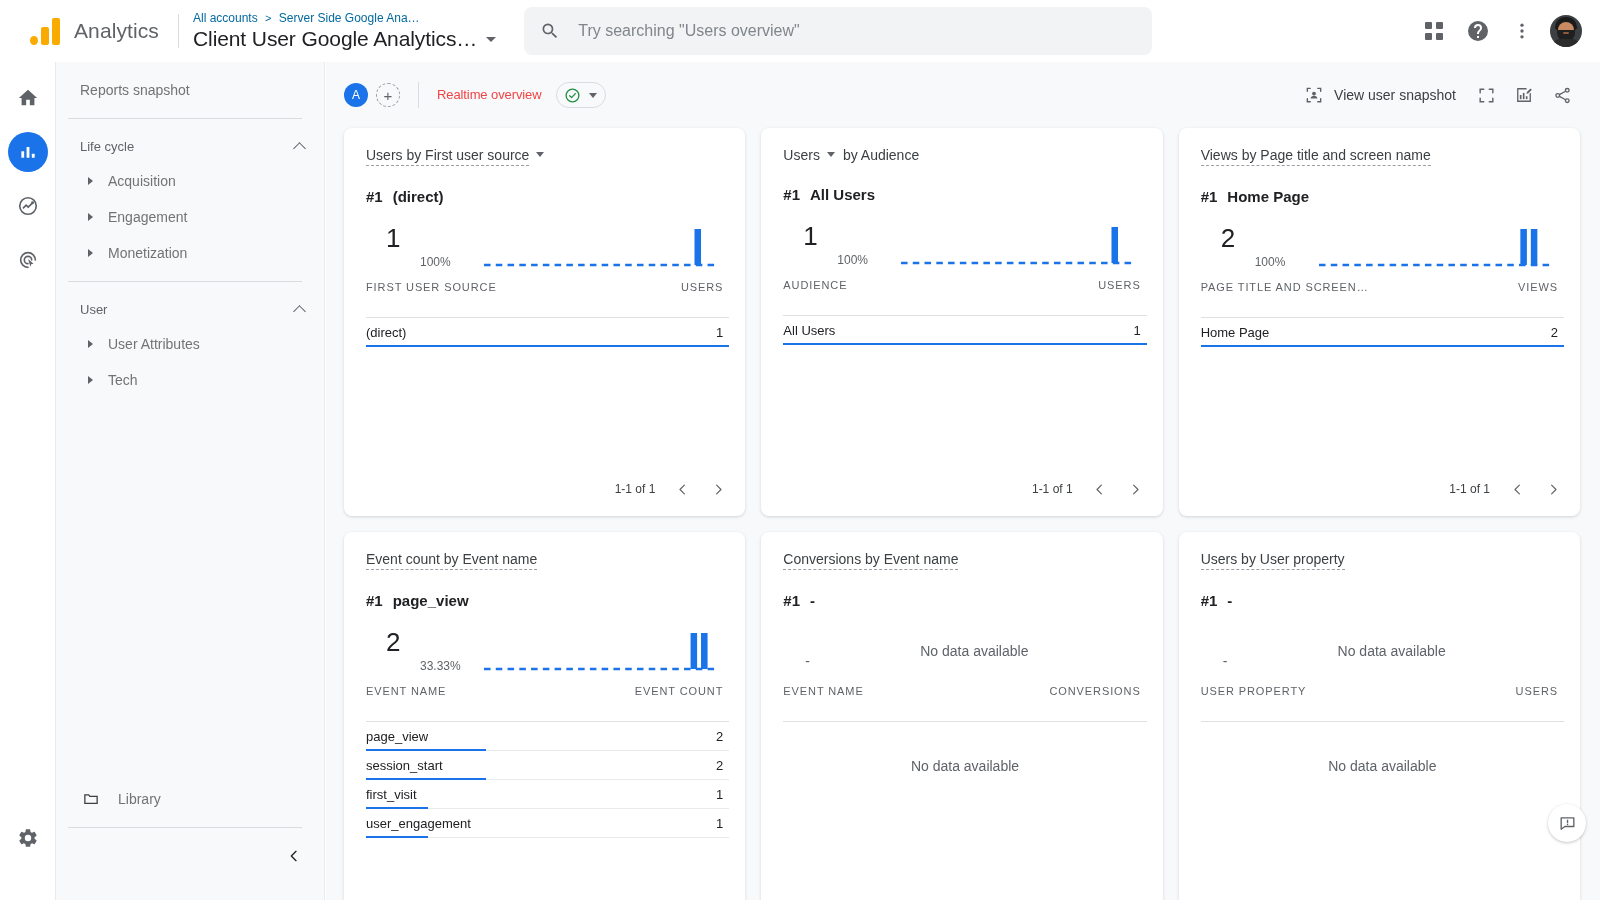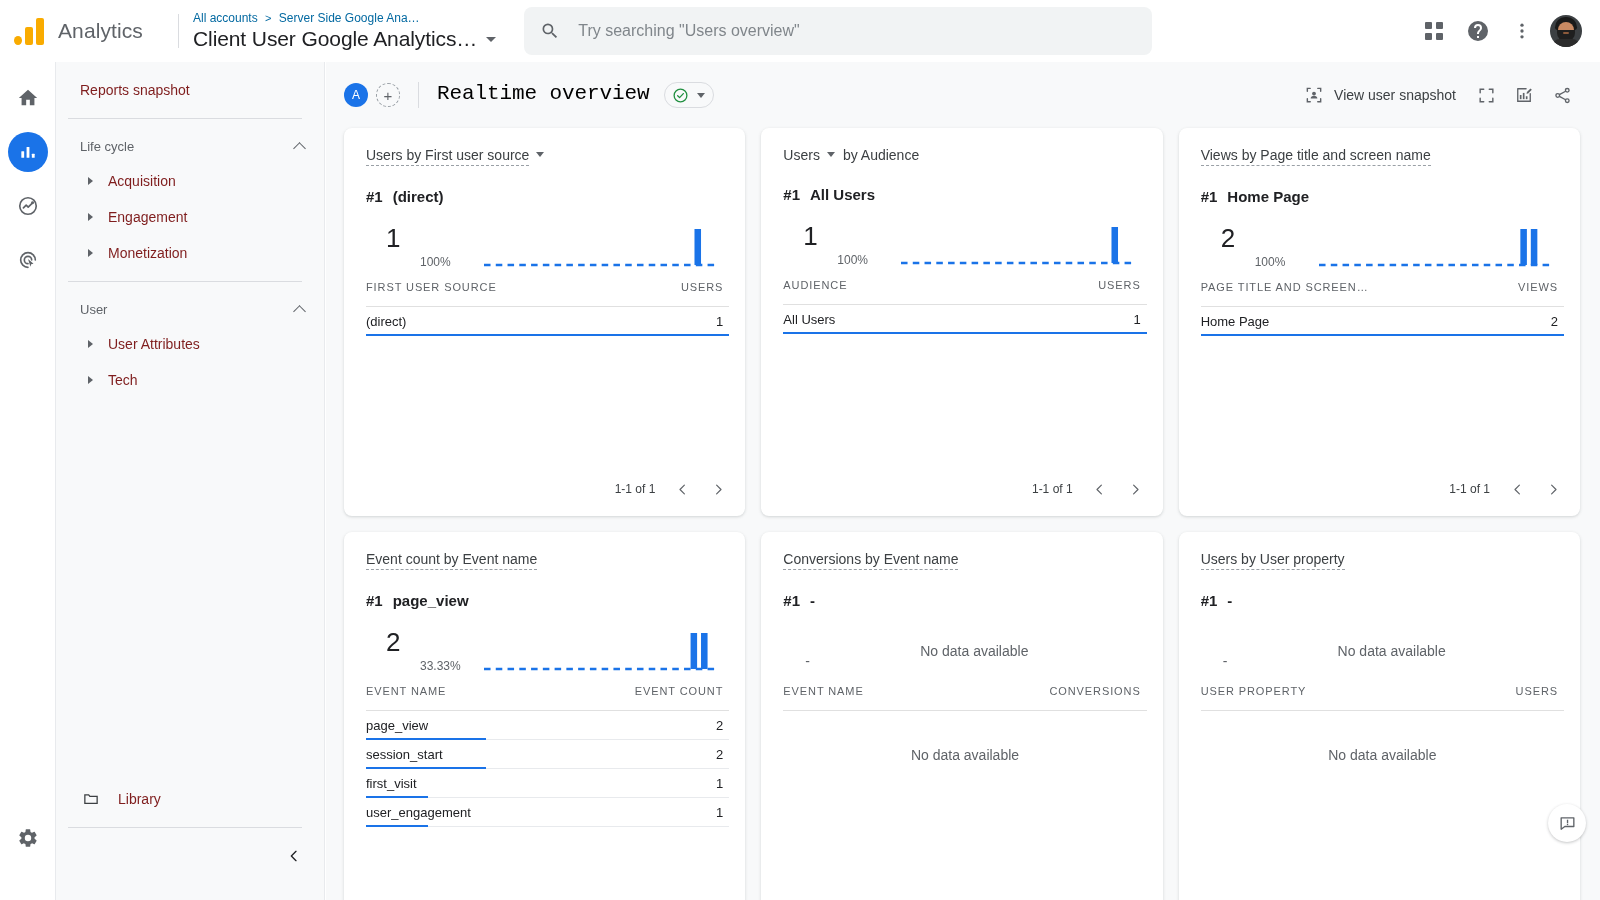--- a/index.html
+++ b/index.html
@@ -21,7 +21,7 @@
     display: flex; align-items: center;
     z-index: 30;
   }
-  .brand { display: flex; align-items: center; padding-left: 14px; width: 178px; }
+  .brand { display: flex; align-items: center; padding-left: 30px; width: 178px; }
   .ga-logo { width: 30px; height: 28px; position: relative; margin-right: 14px; }
   .ga-logo i { position: absolute; bottom: 0; border-radius: 2px; display:block; }
   .ga-logo .b1 { left: 0; width: 8px; height: 9px; background: #f9ab00; border-radius: 50%; }

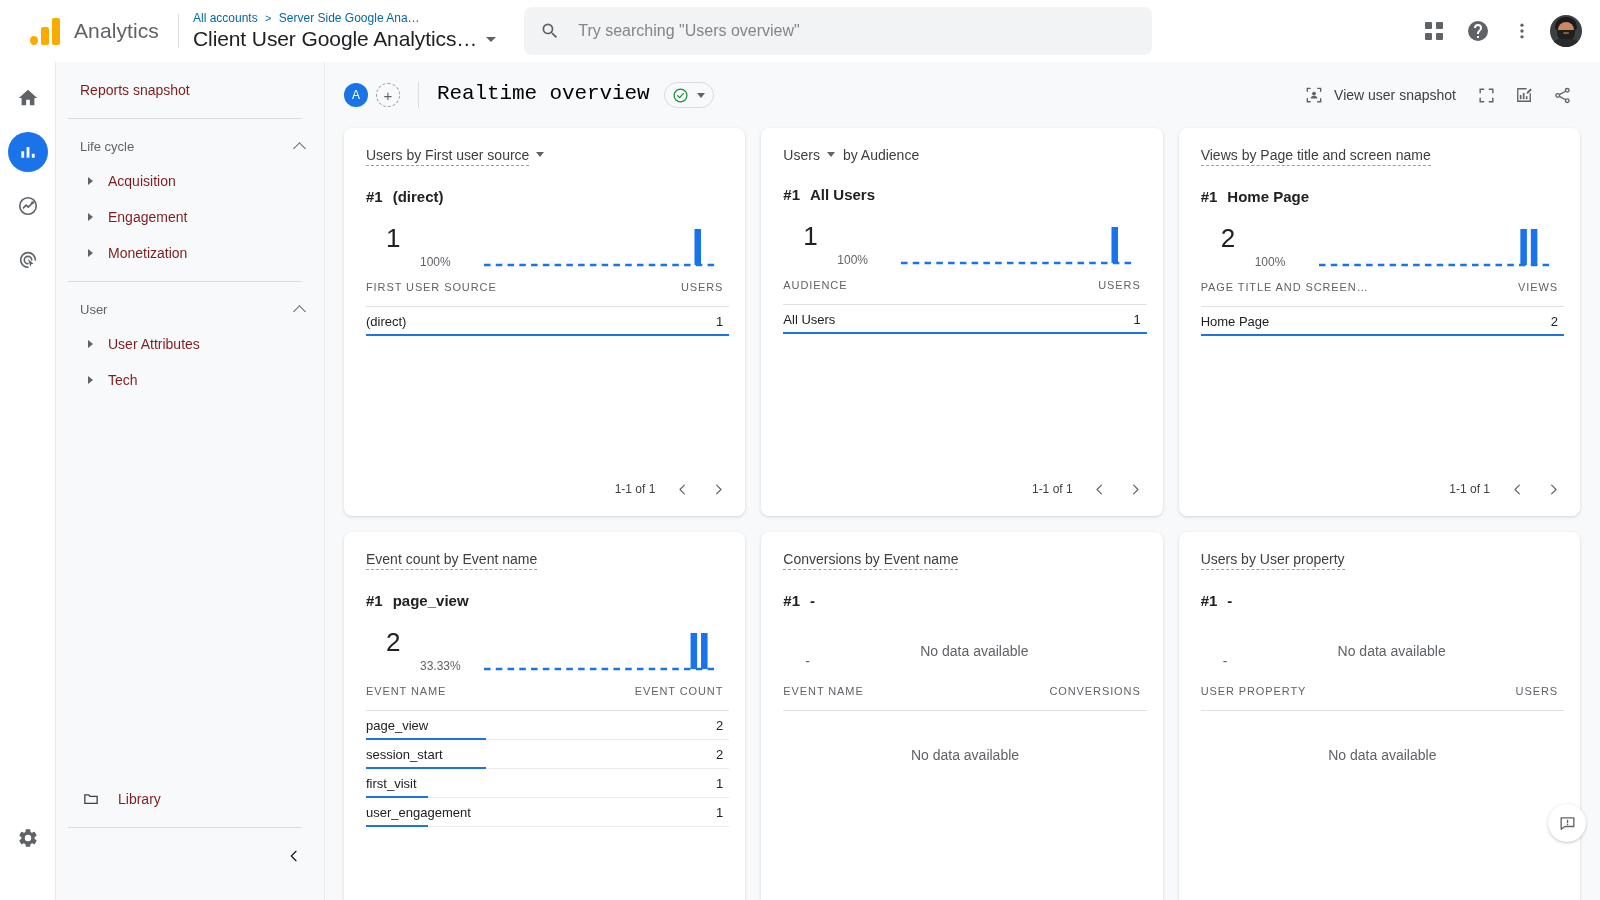--- a/index.html
+++ b/index.html
@@ -85,7 +85,7 @@
   }
   .nav-item {
     height: 36px; display: flex; align-items: center;
-    font-size: 14px; color: #7f1d1d; padding-left: 12px;
+    font-size: 14px; color: #737373; padding-left: 12px;
     margin: 0 8px 0 12px; border-radius: 0 18px 18px 0; cursor: pointer;
     white-space: nowrap;
   }

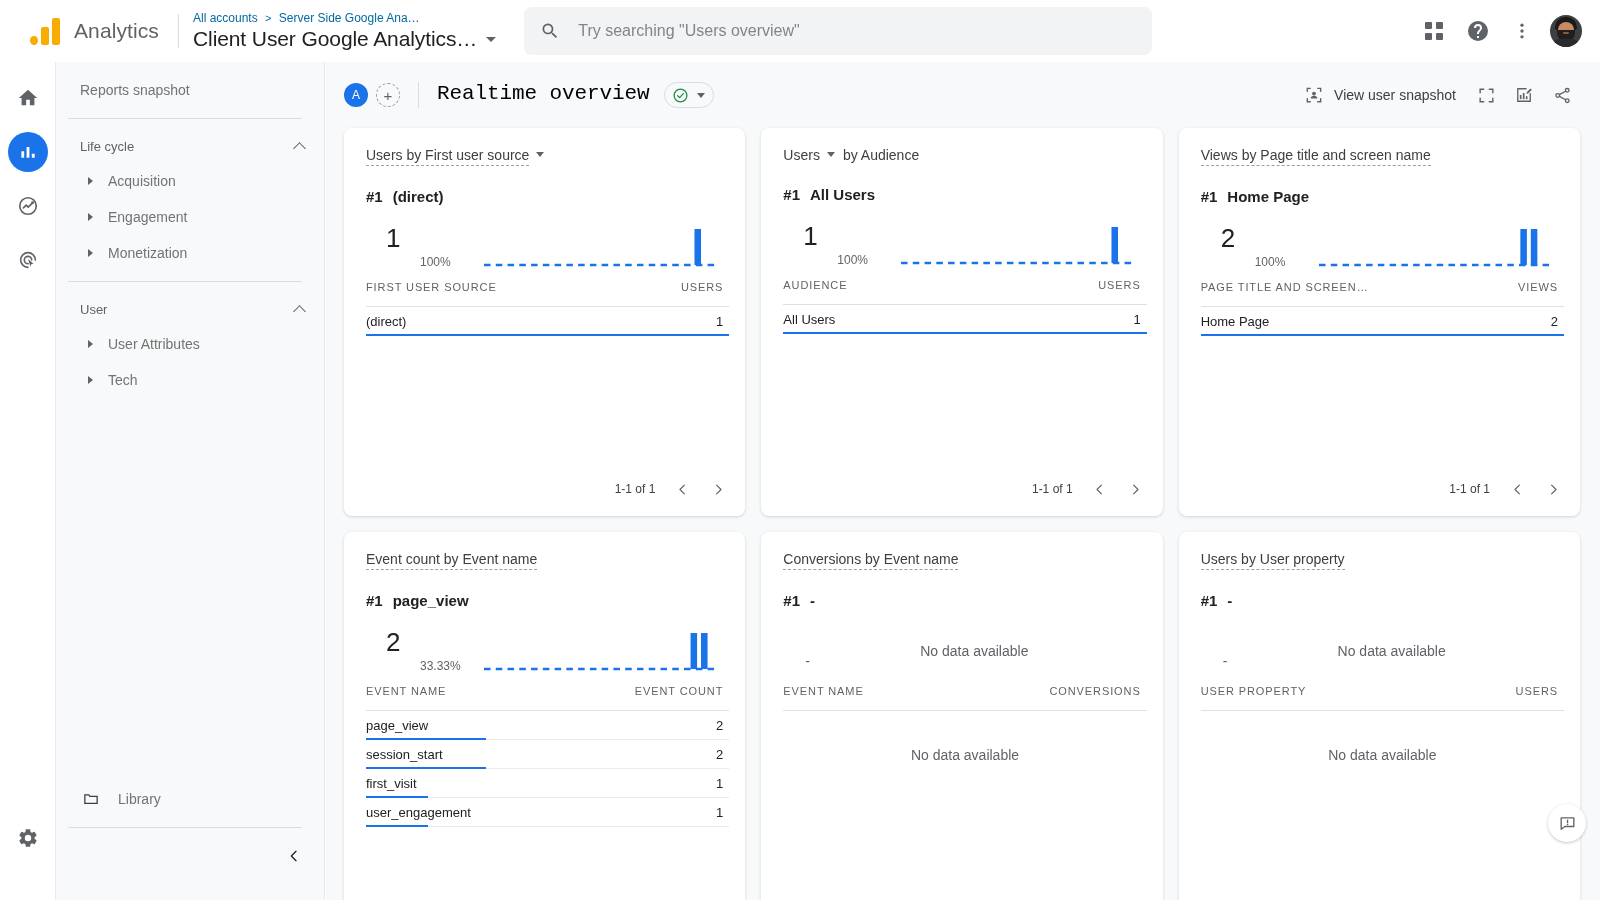--- a/index.html
+++ b/index.html
@@ -129,7 +129,7 @@
     color: #5f6368; font-size: 15px; line-height: 1;
   }
   .head-div { width: 1px; height: 26px; background: #dadce0; margin: 0 18px; }
-  .page-title { font-size: 21px; color: #000000; letter-spacing: -0.1px; font-family: Liberation Mono, monospace; }
+  .page-title { font-size: 13px; color: #ef4444; letter-spacing: -0.1px; }
   .status-pill {
     display: inline-flex; align-items: center; gap: 8px;
     border: 1px solid #dadce0; border-radius: 14px; height: 26px;

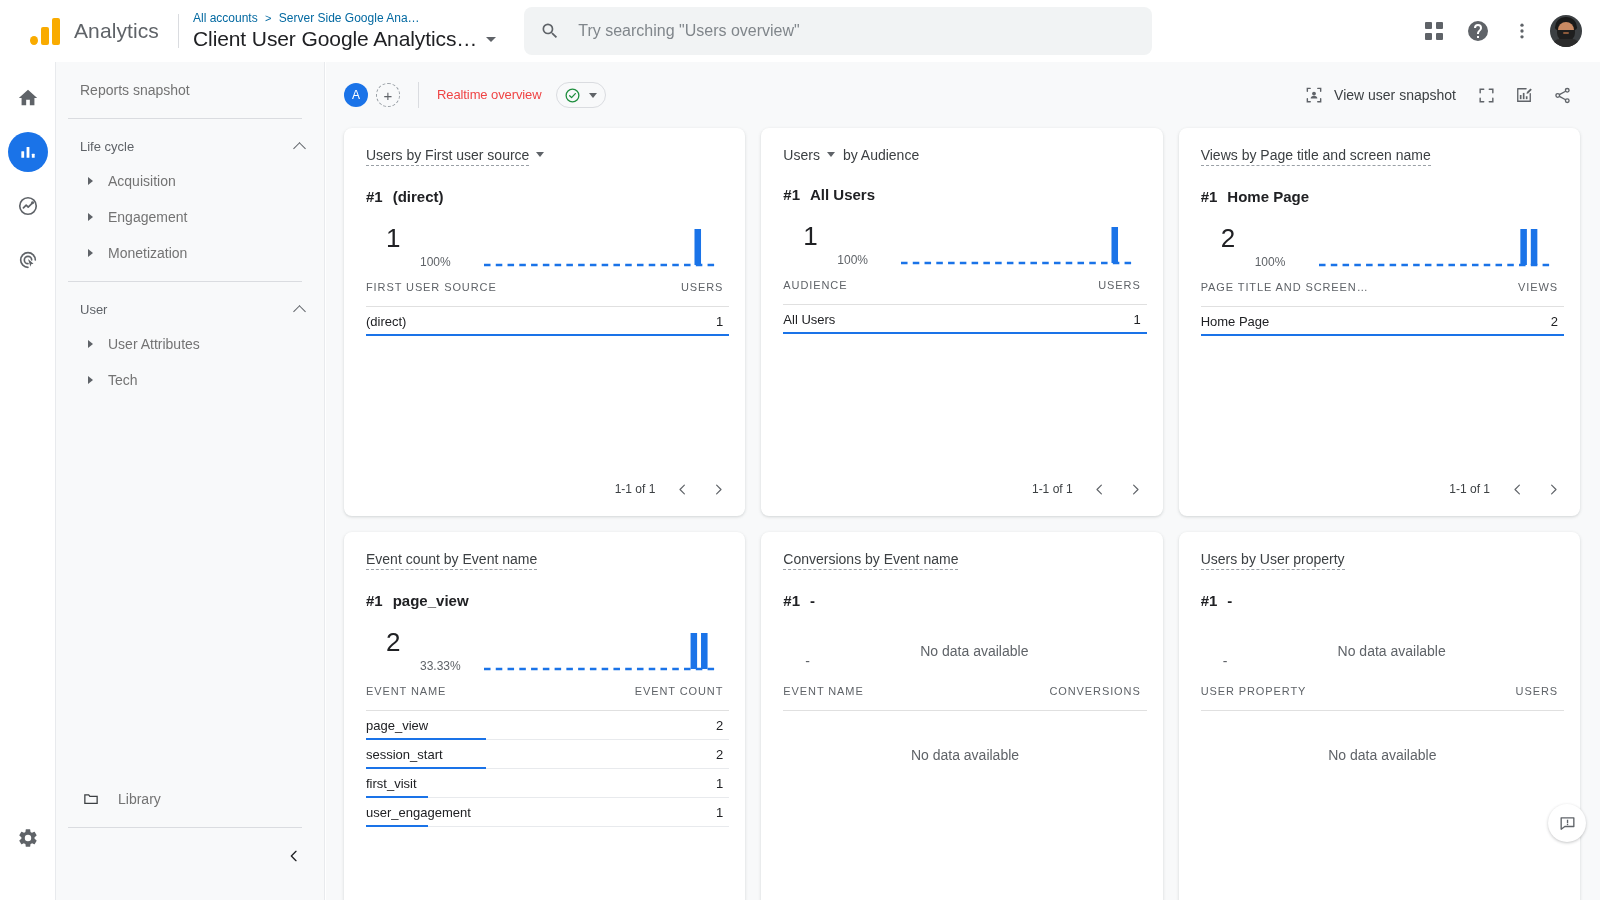--- a/index.html
+++ b/index.html
@@ -180,7 +180,7 @@
   .tbl-head {
     display: flex; justify-content: space-between; align-items: flex-end;
     font-size: 11px; color: #5f6368; letter-spacing: .9px;
-    margin-top: 12px; padding-bottom: 13px; border-bottom: 1px solid #e0e0e0;
+    margin-top: 12px; padding-bottom: 24px; border-bottom: 1px solid #e0e0e0;
     padding-right: 6px;
   }
   .tbl-head .col-l { max-width: 200px; overflow: hidden; white-space: nowrap; text-overflow: ellipsis; }

